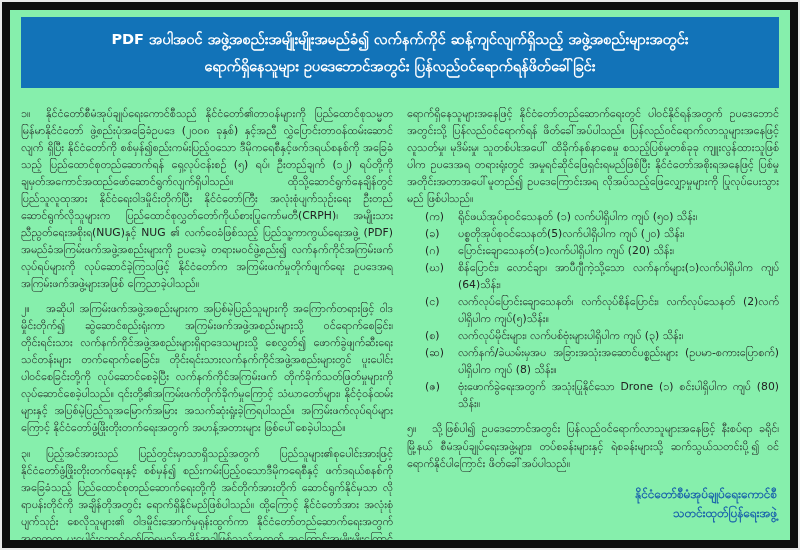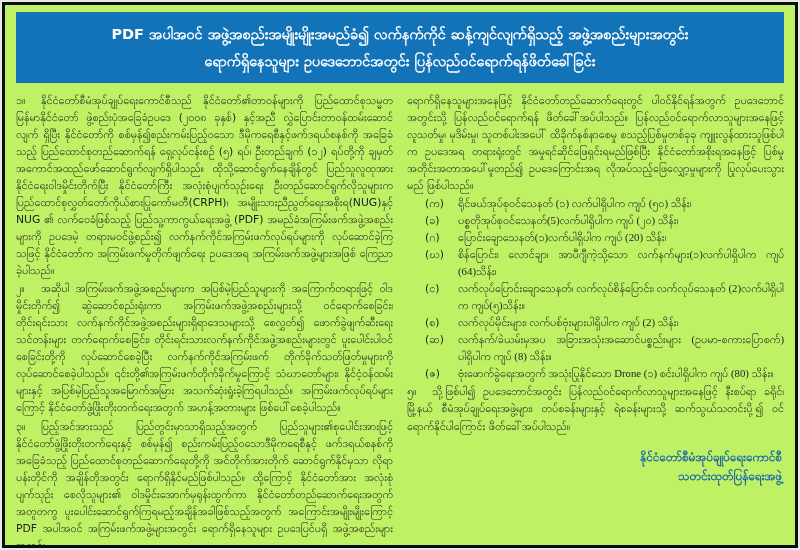--- a/index.html
+++ b/index.html
@@ -6,7 +6,7 @@
   body{width:800px;height:550px;font-family:"DejaVu Sans","Liberation Sans",sans-serif;}
   .page{
     position:relative;box-sizing:border-box;width:796px;height:546px;margin:2px;
-    background:#bef264;border:3px solid #8b5cf6;padding:7px 11px 6px 11px;overflow:hidden;
+    background:#86efac;border:8px solid #8b5cf6;padding:7px 11px 6px 11px;overflow:hidden;
   }
   .header-banner{
     box-sizing:border-box;width:100%;

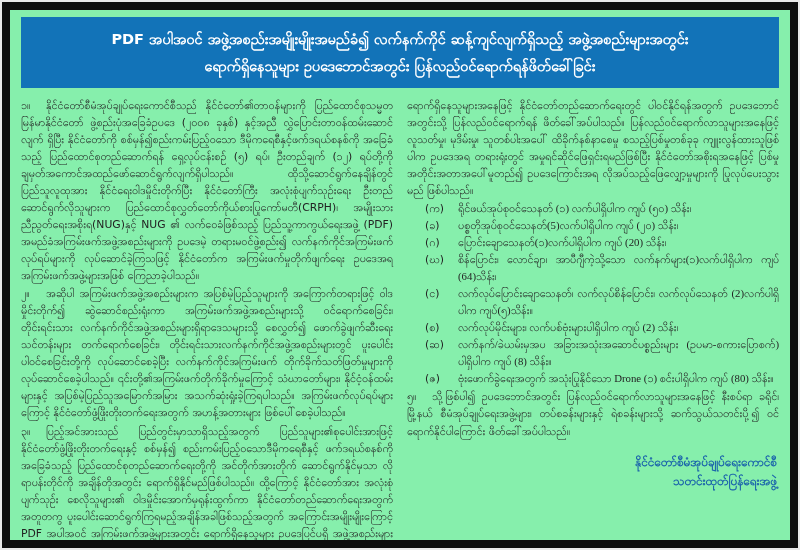--- a/index.html
+++ b/index.html
@@ -15,7 +15,7 @@
   }
   .columns{display:flex;gap:14px;margin-top:9px;}
   .col{flex:1;min-width:0;font-size:10.8px;line-height:1.58;text-align:justify;color:#222;}
-  .para{margin:0 0 1px 0;}
+  .para{margin:8px 0 1px 0;}
   .pnum{display:inline-block;min-width:25px;font-weight:normal;}
   .reward-list{margin:1px 0 1px 0;padding:0 0 0 18px;}
   .reward-item{display:flex;gap:7px;margin:0;}

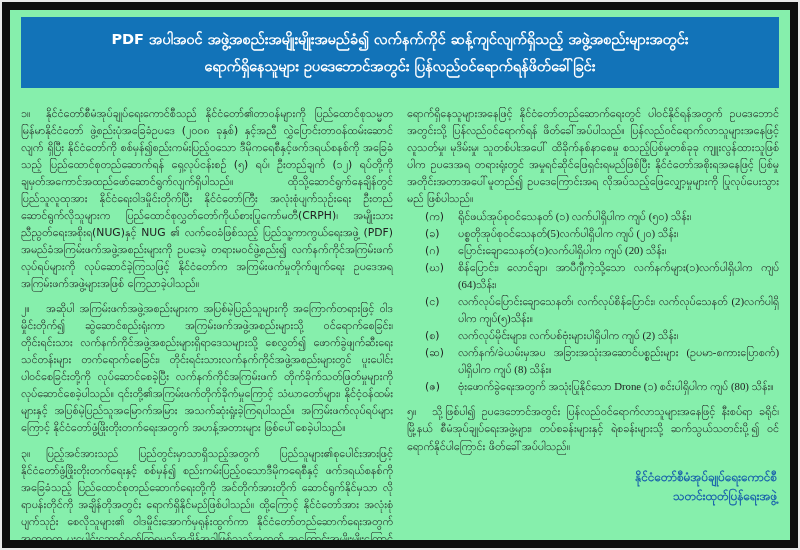--- a/index.html
+++ b/index.html
@@ -20,7 +20,7 @@
   .reward-list{margin:1px 0 1px 0;padding:0 0 0 18px;}
   .reward-item{display:flex;gap:7px;margin:0;}
   .reward-label{flex:0 0 26px;text-align:left;}
-  .reward-text{flex:1;text-align:justify;font-family:Liberation Serif, serif;}
+  .reward-text{flex:1;text-align:justify;}
   .signature{margin-top:13px;text-align:right;font-weight:bold;font-size:11.8px;line-height:1.65;padding-right:2px;}
 </style>
 </head>

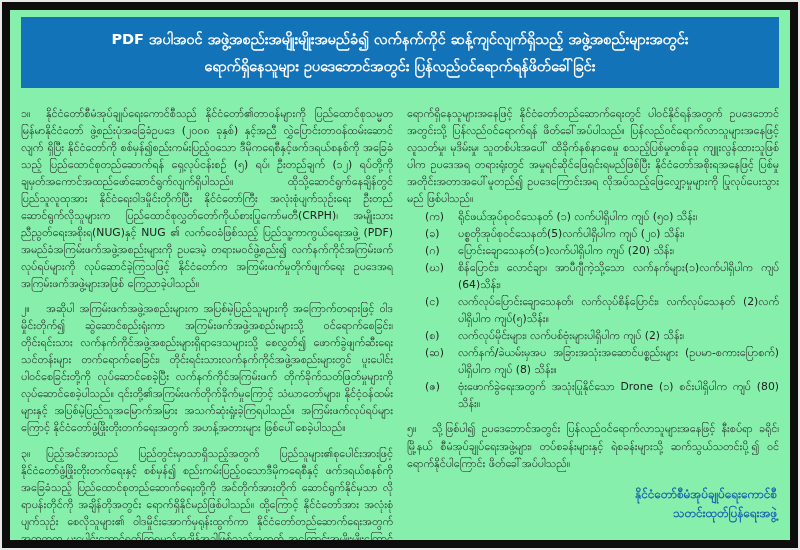--- a/index.html
+++ b/index.html
@@ -67,7 +67,7 @@
           </div>
         <div class="reward-item">
             <span class="reward-label">(စ)</span>
-            <span class="reward-text">လက်လုပ်မိုင်းများ၊ လက်ပစ်ဗုံးများပါရှိပါက ကျပ် (2) သိန်း၊</span>
+            <span class="reward-text">လက်လုပ်မိုင်းများ၊ လက်ပစ်ဗုံးများပါရှိပါက ကျပ် (၃) သိန်း၊</span>
           </div>
         <div class="reward-item">
             <span class="reward-label">(ဆ)</span>

